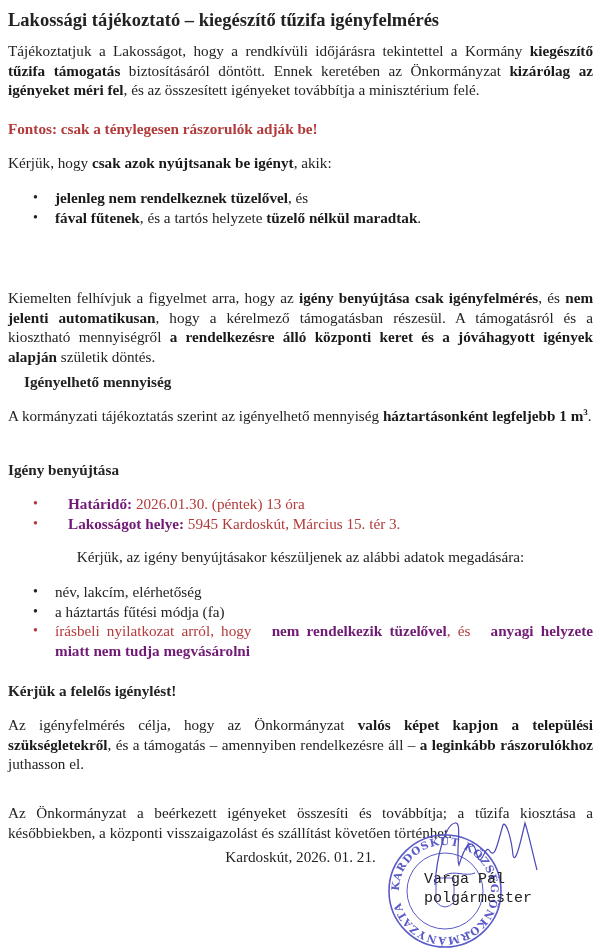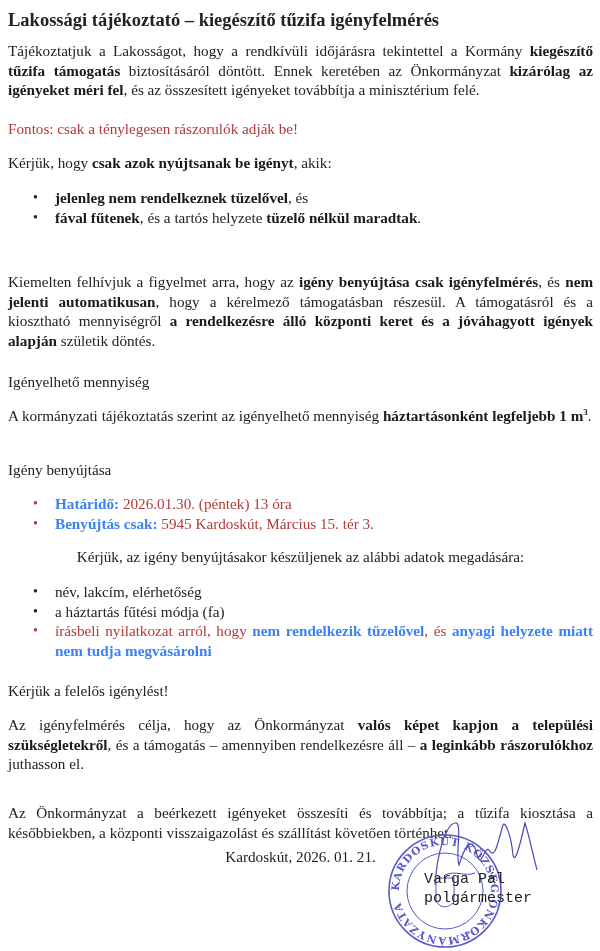--- a/index.html
+++ b/index.html
@@ -17,7 +17,7 @@
   b { font-weight: bold; color: #1a1a1a; }
   .red { color: #b23a3a; }
   .red b { color: #3b82f6; }
-  .heading { position: absolute; left: 0; font-weight: normal; white-space: nowrap; }
+  .heading { position: absolute; left: 0; font-weight: bold; white-space: nowrap; }
   ul { position: absolute; left: 0; margin: 0; padding: 0; list-style: none; width: 585px; }
   ul li { position: relative; padding-left: 47px; text-align: justify; }
   ul li::before { content: "•"; position: absolute; left: 25px; top: 0; font-size: 14px; }

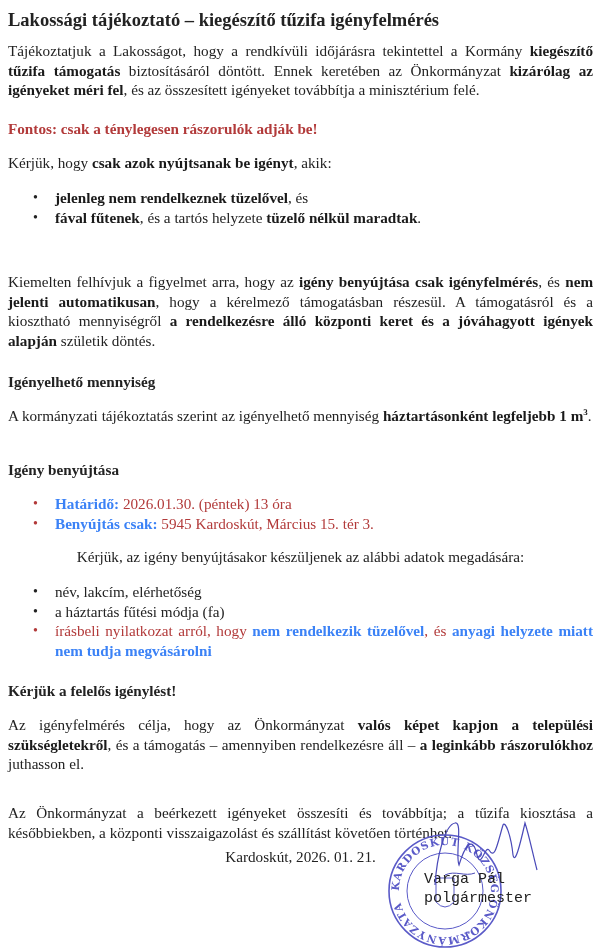--- a/index.html
+++ b/index.html
@@ -45,7 +45,7 @@
     <li><b>fával fűtenek</b><span>, és a tartós helyzete </span><b>tüzelő nélkül maradtak</b><span>.</span></li>
   </ul>
 
-  <p class="para" style="top:272px;"><span>Kiemelten felhívjuk a figyelmet arra, hogy az </span><b>igény benyújtása csak igényfelmérés</b><span>, és </span><b>nem jelenti automatikusan</b><span>, hogy a kérelmező támogatásban részesül. A támogatásról és a kiosztható mennyiségről </span><b>a rendelkezésre álló központi keret és a jóváhagyott igények alapján</b><span> születik döntés.</span></p>
+  <p class="para" style="top:288px;"><span>Kiemelten felhívjuk a figyelmet arra, hogy az </span><b>igény benyújtása csak igényfelmérés</b><span>, és </span><b>nem jelenti automatikusan</b><span>, hogy a kérelmező támogatásban részesül. A támogatásról és a kiosztható mennyiségről </span><b>a rendelkezésre álló központi keret és a jóváhagyott igények alapján</b><span> születik döntés.</span></p>
 
   <div class="heading" style="top:372px;">Igényelhető mennyiség</div>
 

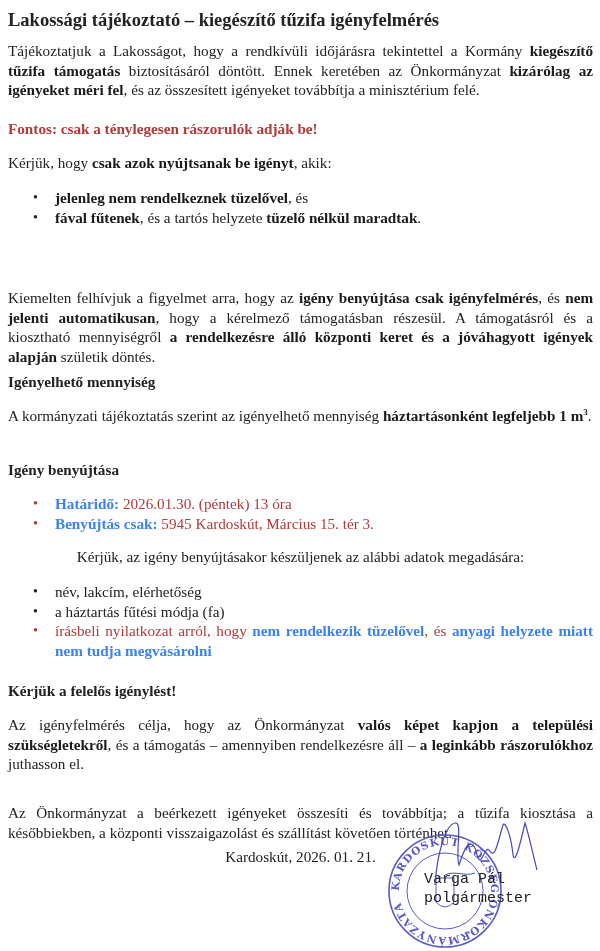--- a/index.html
+++ b/index.html
@@ -47,7 +47,7 @@
 
   <p class="para" style="top:288px;"><span>Kiemelten felhívjuk a figyelmet arra, hogy az </span><b>igény benyújtása csak igényfelmérés</b><span>, és </span><b>nem jelenti automatikusan</b><span>, hogy a kérelmező támogatásban részesül. A támogatásról és a kiosztható mennyiségről </span><b>a rendelkezésre álló központi keret és a jóváhagyott igények alapján</b><span> születik döntés.</span></p>
 
-  <div class="heading" style="top:372px;">Igényelhető mennyiség</div>
+  <div class="heading" style="top:372px;margin-left:16px;">Igényelhető mennyiség</div>
 
   <p class="para" style="top:406px;"><span>A kormányzati tájékoztatás szerint az igényelhető mennyiség </span><b><span>háztartásonként legfeljebb 1 m</span><sup>3</sup></b><span>.</span></p>
 

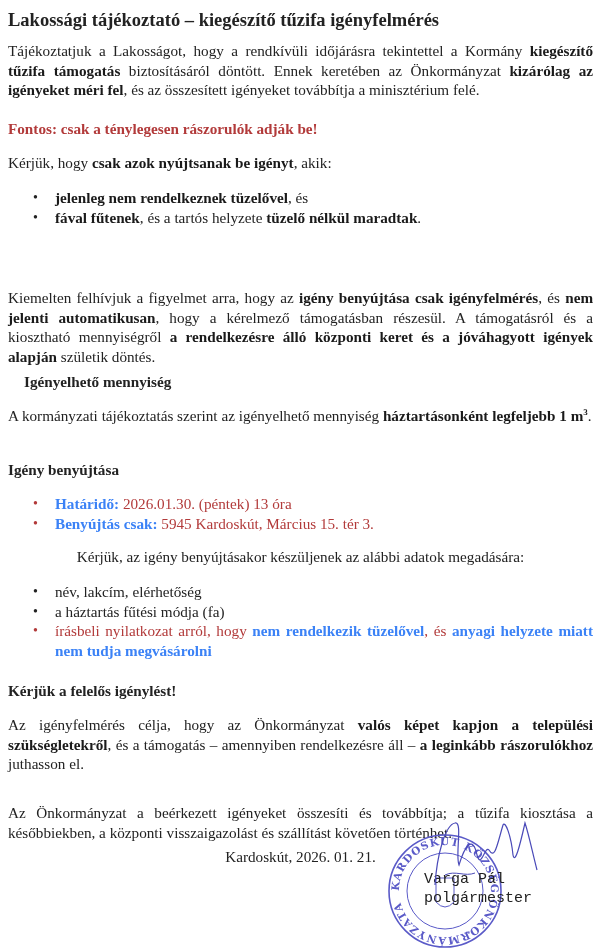--- a/index.html
+++ b/index.html
@@ -16,7 +16,7 @@
   .para.nojust { text-align: center; }
   b { font-weight: bold; color: #1a1a1a; }
   .red { color: #b23a3a; }
-  .red b { color: #3b82f6; }
+  .red b { color: #701a75; margin-left: 13px; }
   .heading { position: absolute; left: 0; font-weight: bold; white-space: nowrap; }
   ul { position: absolute; left: 0; margin: 0; padding: 0; list-style: none; width: 585px; }
   ul li { position: relative; padding-left: 47px; text-align: justify; }

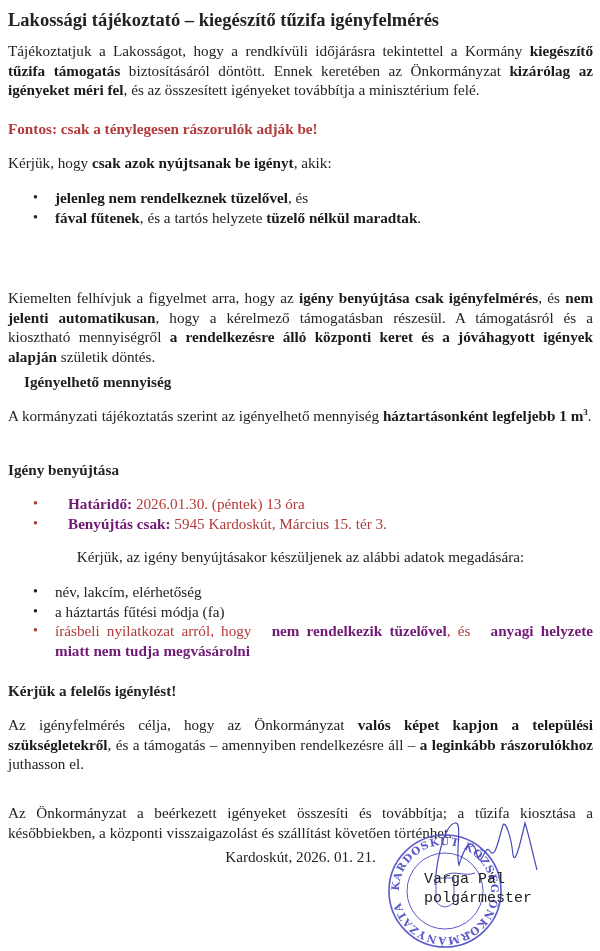--- a/index.html
+++ b/index.html
@@ -55,7 +55,7 @@
 
   <ul style="top:494px;">
     <li class="red"><b>Határidő:</b><span> 2026.01.30. (péntek) 13 óra</span></li>
-    <li class="red"><b>Benyújtás csak:</b><span> 5945 Kardoskút, Március 15. tér 3.</span></li>
+    <li class="red"><b>Lakosságot helye:</b><span> 5945 Kardoskút, Március 15. tér 3.</span></li>
   </ul>
 
   <p class="para nojust" style="top:547px;">Kérjük, az igény benyújtásakor készüljenek az alábbi adatok megadására:</p>

